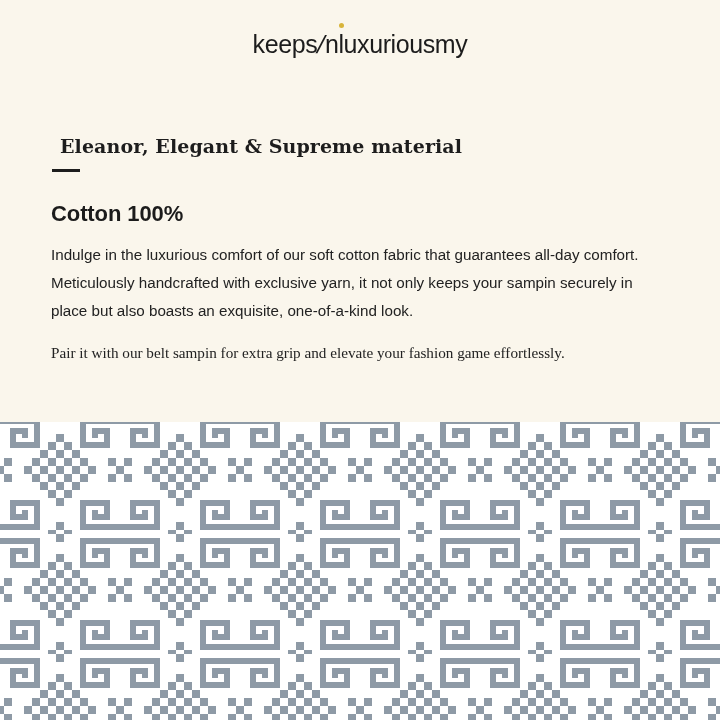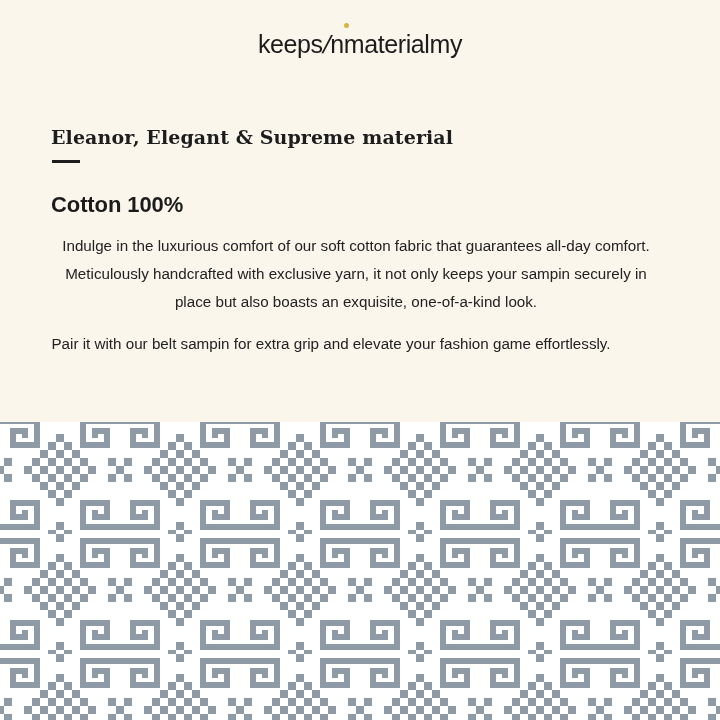--- a/index.html
+++ b/index.html
@@ -118,7 +118,7 @@
 
   <div class="brand-wrap">
     <div class="brand">
-      <span class="light">keeps</span><span class="slash">/</span><span class="light">n</span><span class="light">material</span><span class="bold">my</span>
+      <span class="light">keeps</span><span class="slash">/</span><span class="light">n</span><span class="light">luxurious</span><span class="bold">my</span>
       <span class="dot"></span>
     </div>
   </div>

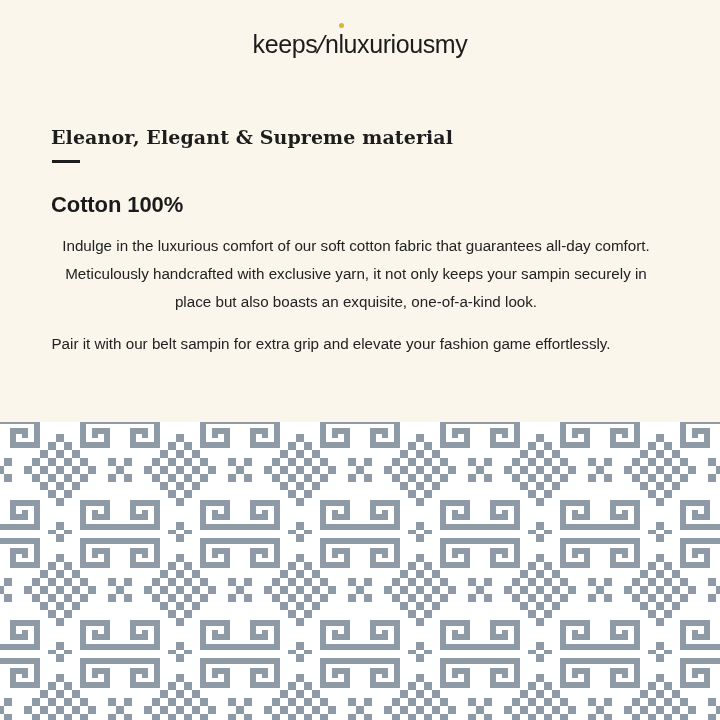--- a/index.html
+++ b/index.html
@@ -70,7 +70,7 @@
     font-weight: 700;
     color: #1d1d1d;
     letter-spacing: 0.1px;
-    margin: 0;
+    margin: 9px;
   }
   .rule {
     width: 28px;

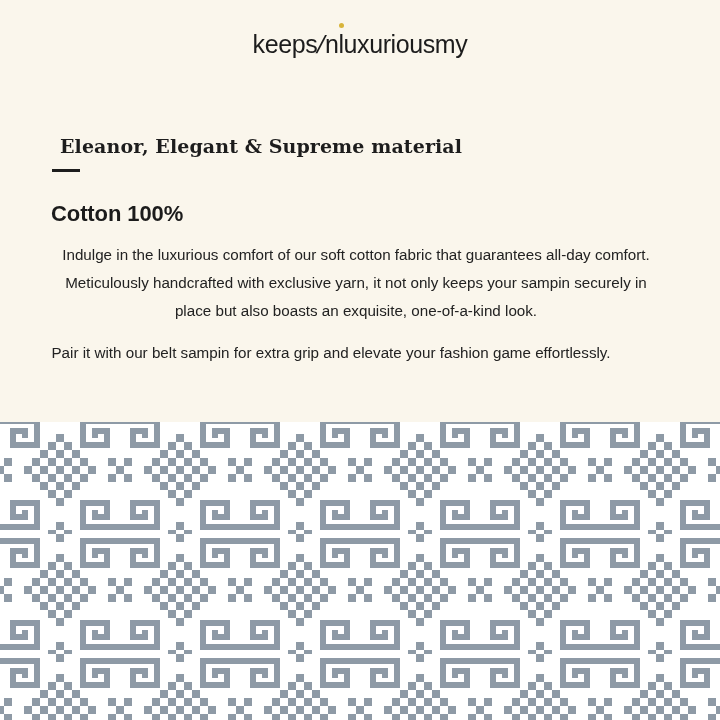--- a/index.html
+++ b/index.html
@@ -93,7 +93,6 @@
     color: #222222;
     margin: 14px 0 0 0;
     width: 610px;
-    text-align: center;
   }
   .para.second {
     width: 560px;

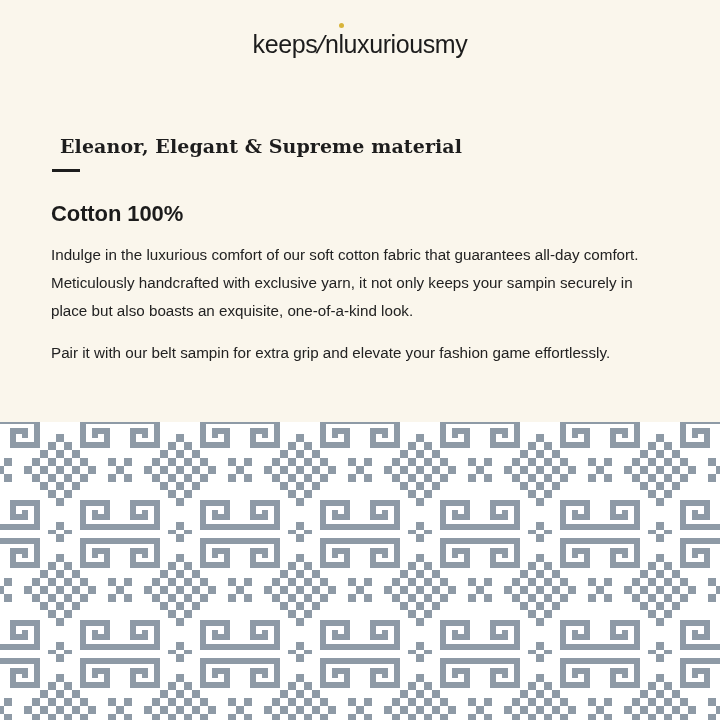--- a/index.html
+++ b/index.html
@@ -96,6 +96,7 @@
   }
   .para.second {
     width: 560px;
+    font-family: Liberation Serif, serif;
   }
 
   

